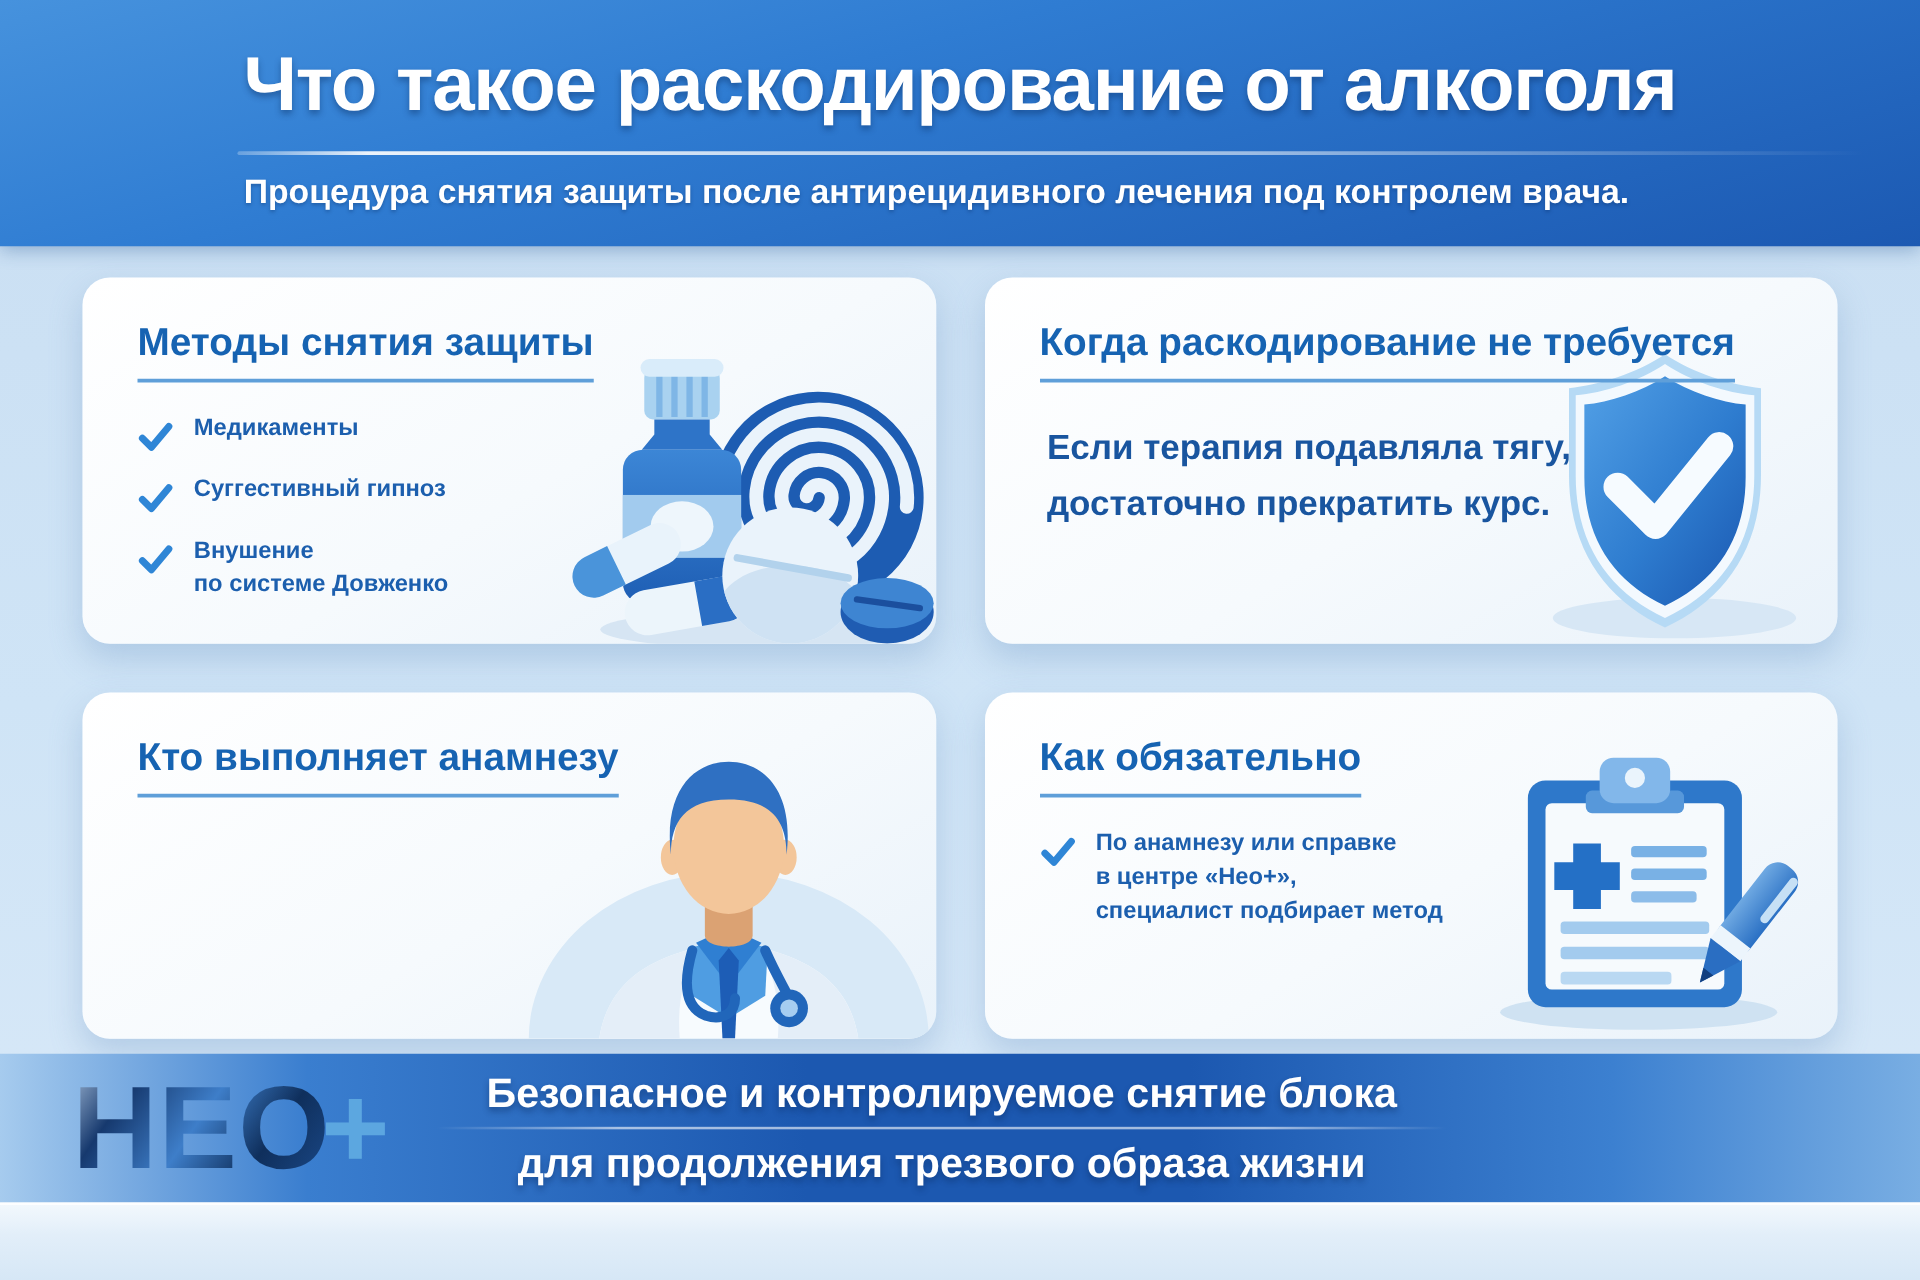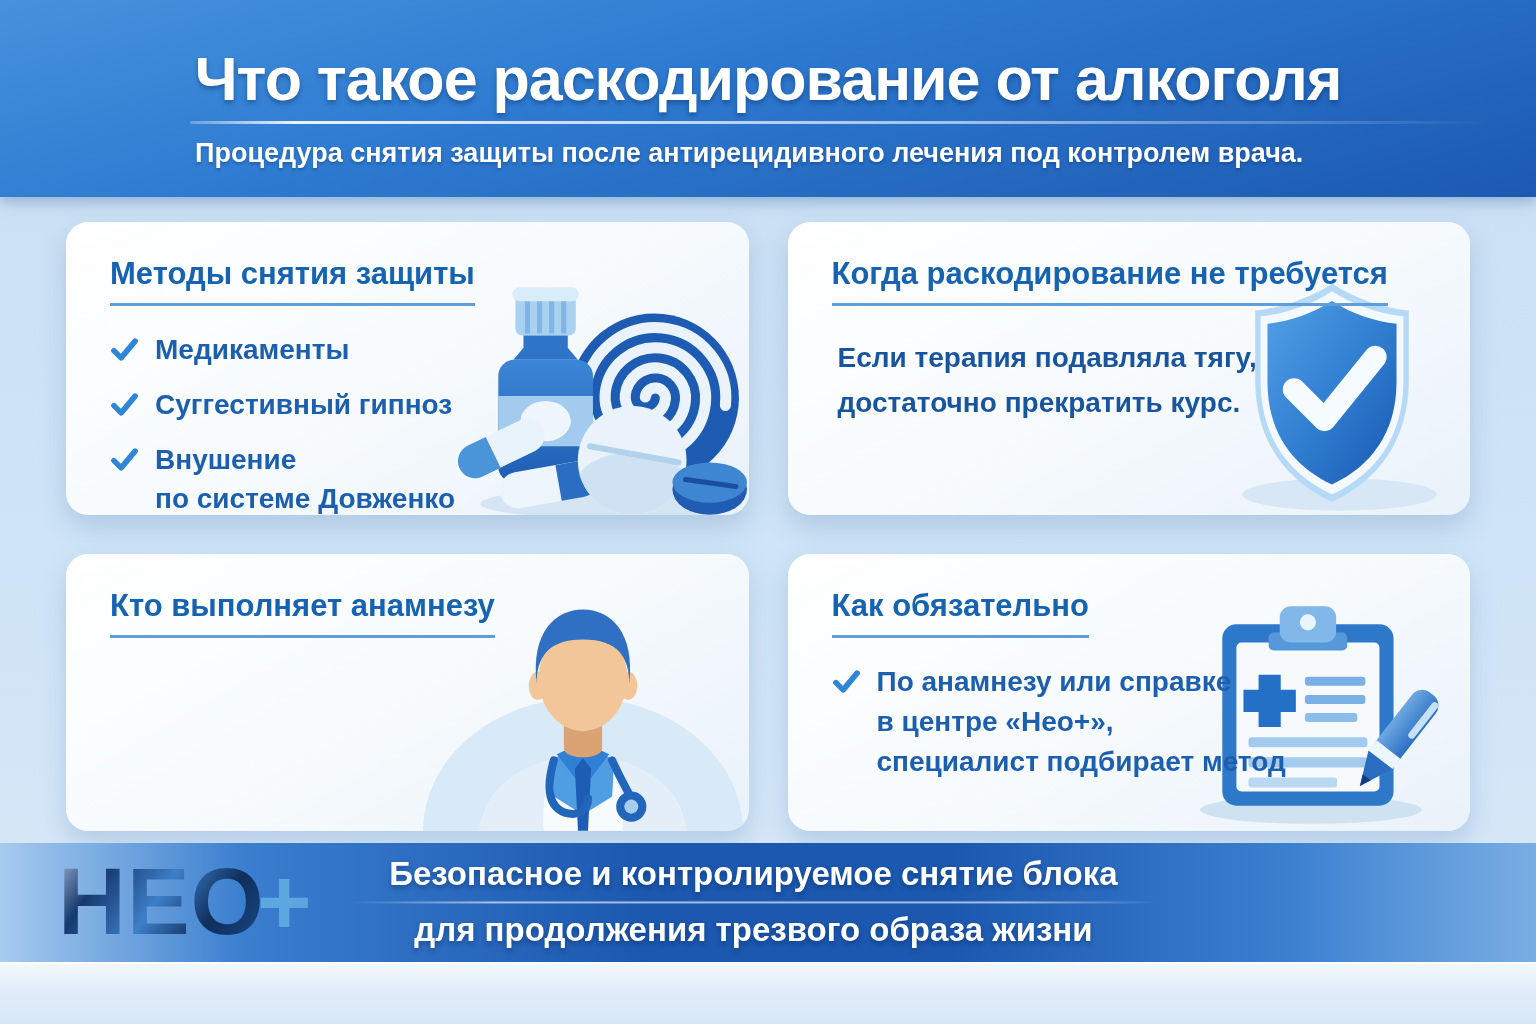--- a/index.html
+++ b/index.html
@@ -20,7 +20,7 @@
     box-shadow:0 4px 14px rgba(40,90,150,.38);
   }
   .hero-title{
-    margin:16px;padding-top:28px;text-align:center;
+    margin:4px;padding-top:28px;text-align:center;
     font-size:61px;font-weight:800;color:#ffffff;letter-spacing:-1px;
     text-shadow:0 3px 5px rgba(8,40,90,.42);
   }

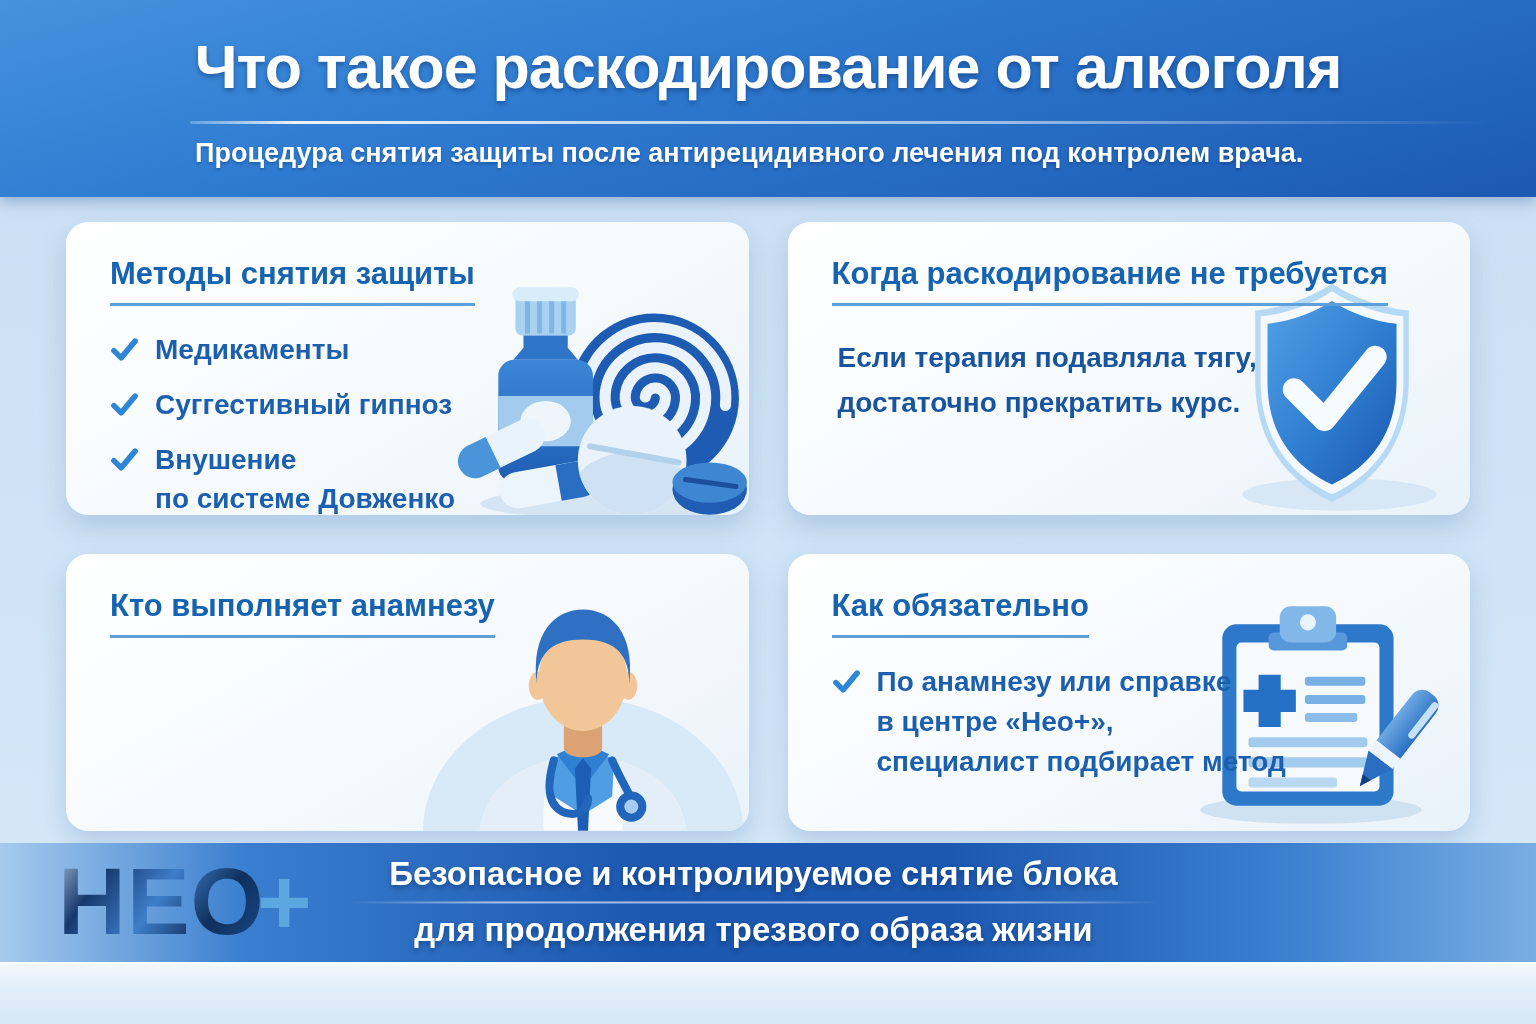--- a/index.html
+++ b/index.html
@@ -54,7 +54,7 @@
   .card-list{list-style:none;margin:24px 0 0;padding:0;position:relative;z-index:2;}
   .card-list li{
     display:flex;align-items:flex-start;gap:16px;margin-bottom:15px;
-    font-size:28px;font-weight:700;color:#1c5fae;line-height:1.42;white-space:pre-line;
+    font-size:19px;font-weight:700;color:#1c5fae;line-height:1.42;white-space:pre-line;
   }
   .check{flex:0 0 auto;width:29px;height:29px;margin-top:5px;}
   .card-para{

